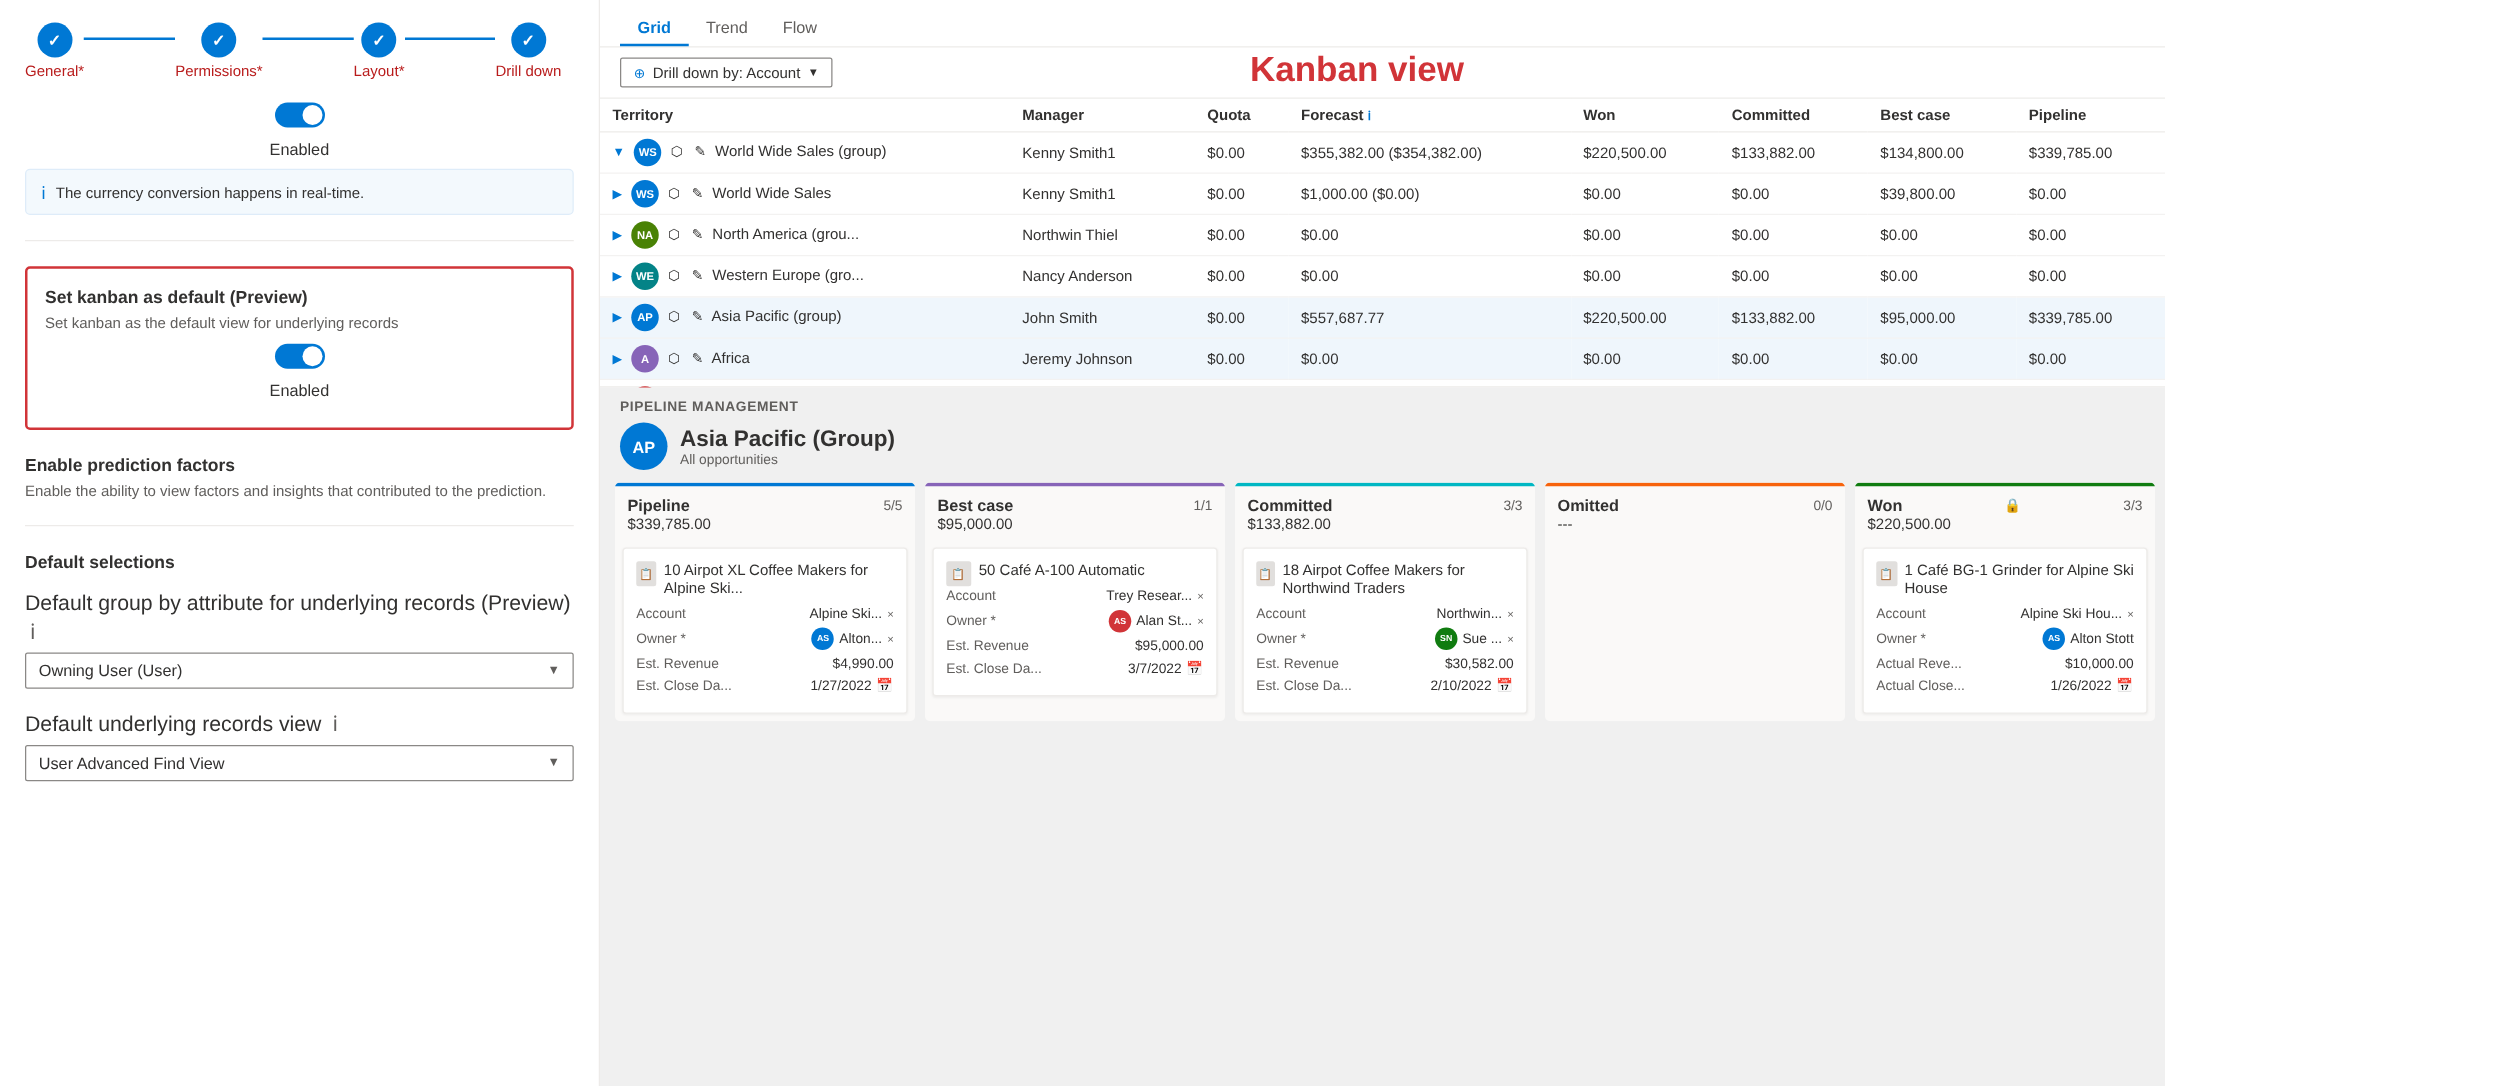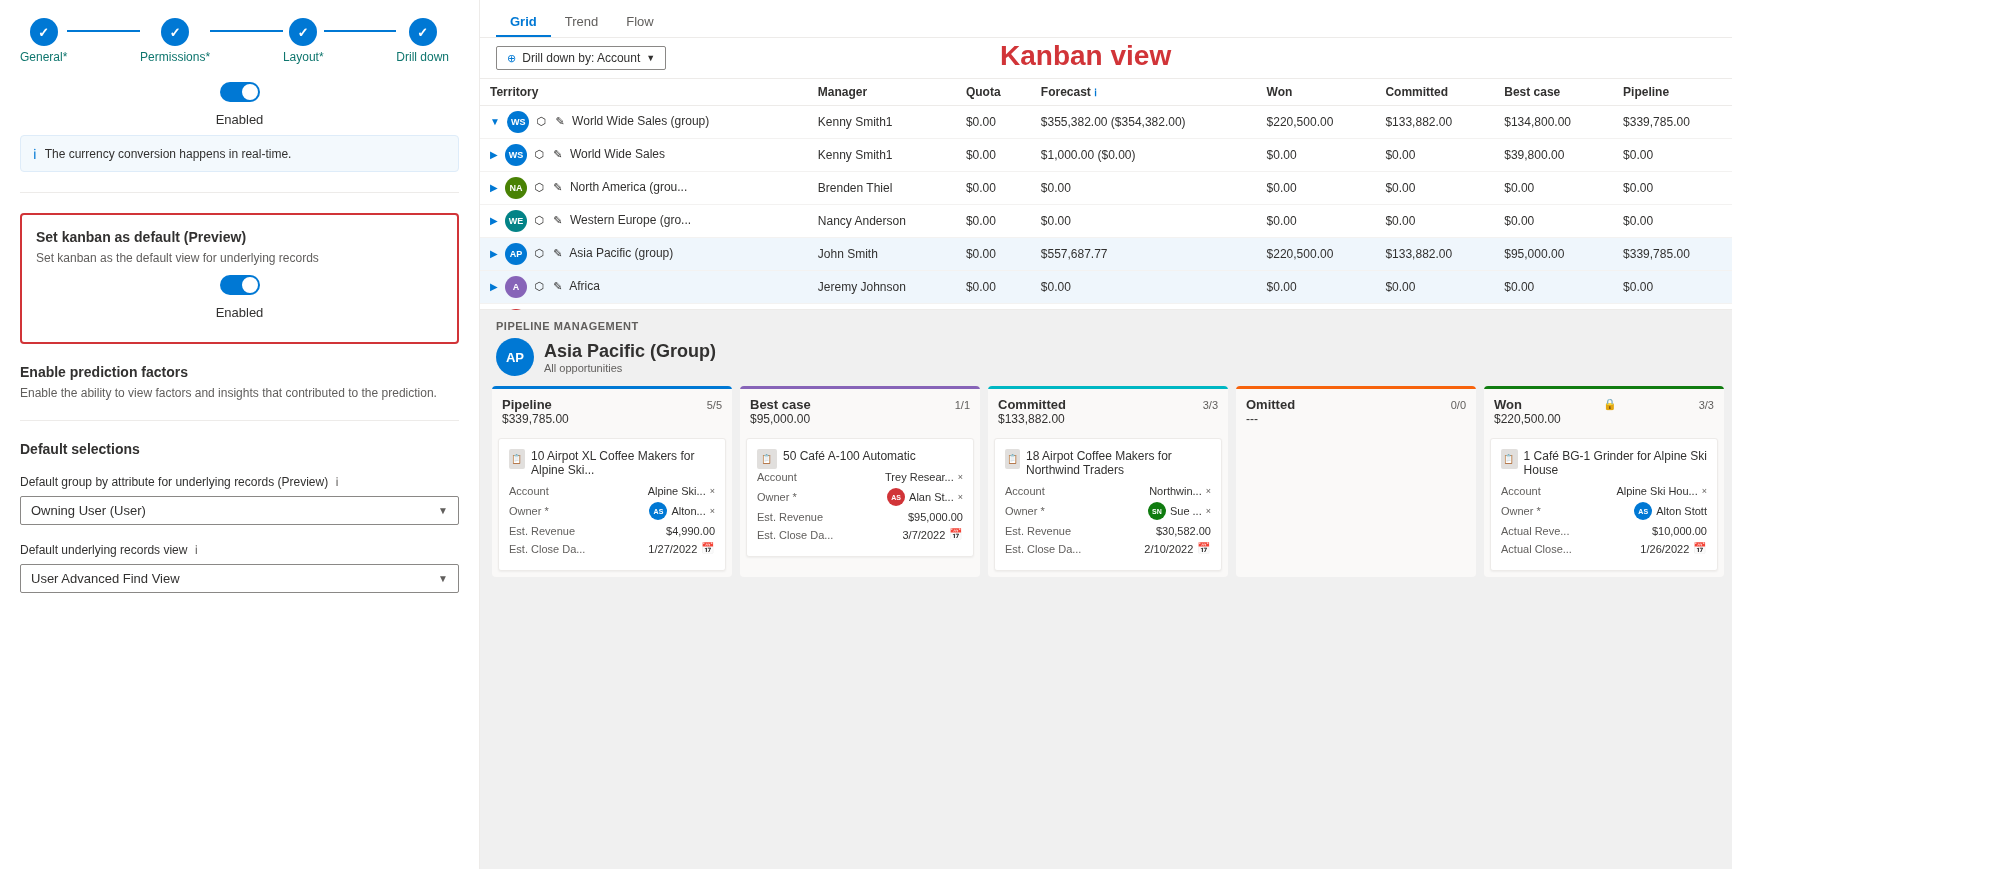--- a/index.html
+++ b/index.html
@@ -43,7 +43,7 @@
     .step-label {
       font-size: 12px;
       margin-top: 4px;
-      color: #0f766e;
+      color: #b91c1c;
       white-space: nowrap;
     }
     .step-line {

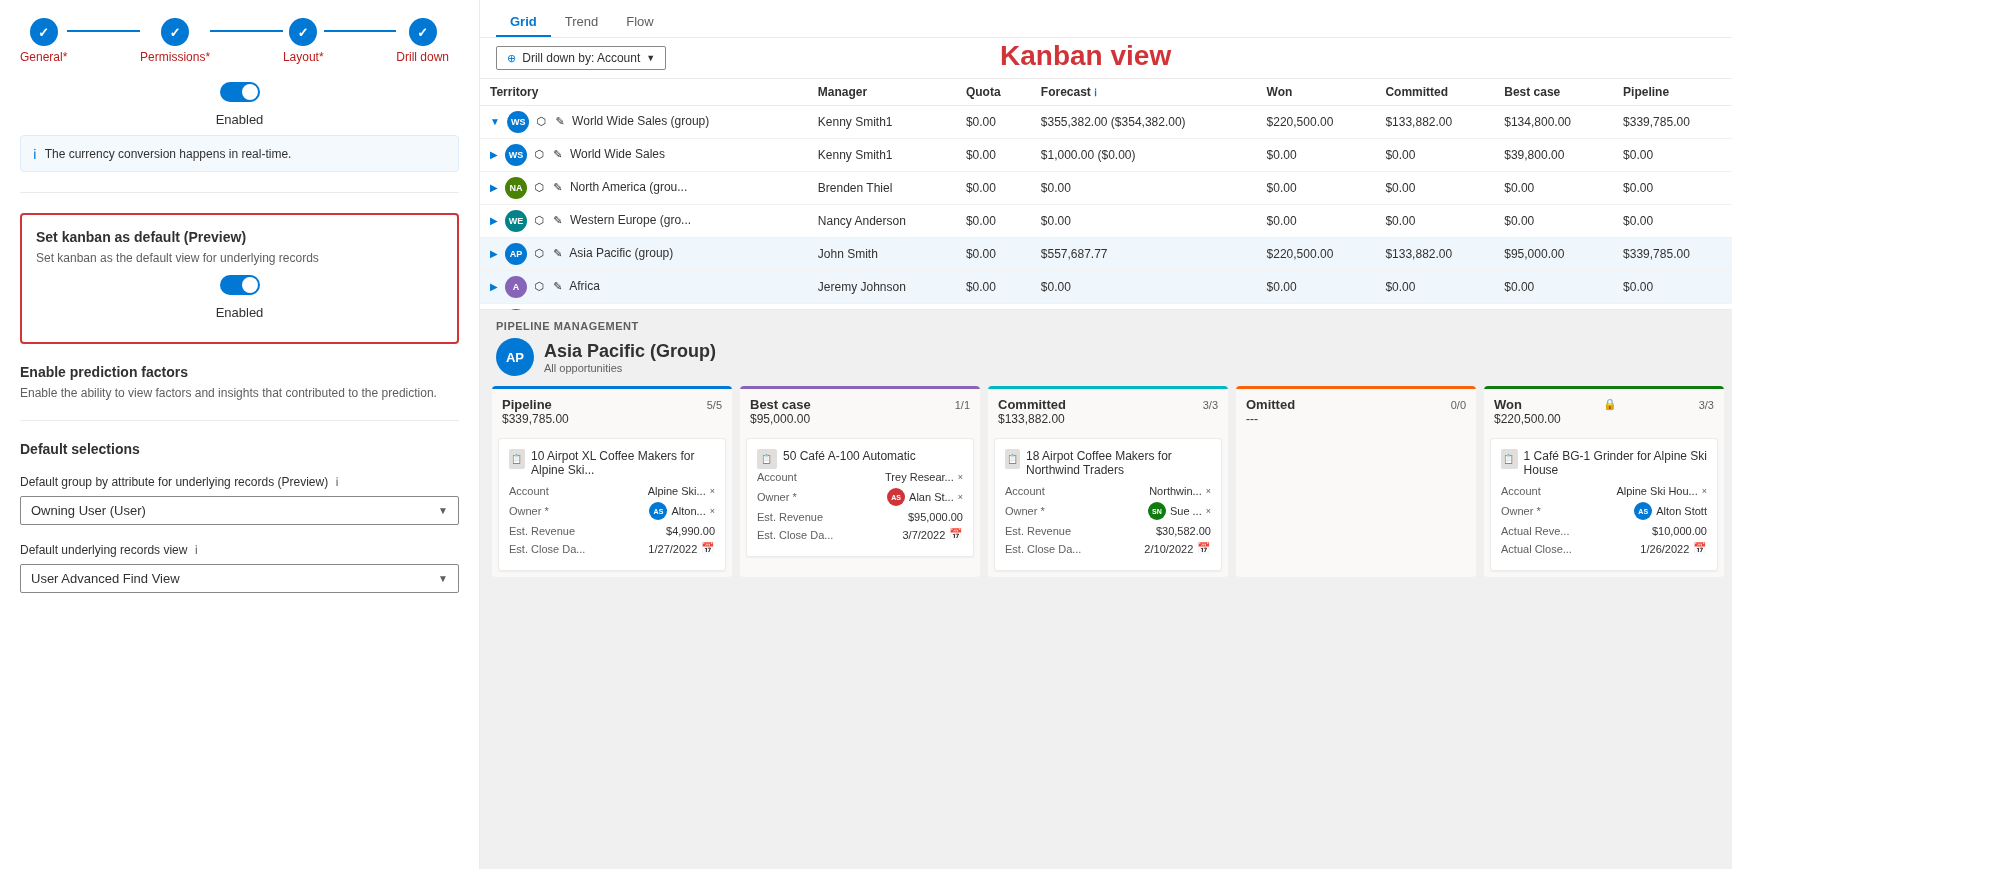--- a/index.html
+++ b/index.html
@@ -532,7 +532,7 @@
       <span style="font-size:11px;margin-right:4px;">✎</span>
       North America (grou...
     </td>
-    <td>Brenden Thiel</td>
+    <td>Northwin Thiel</td>
     <td>$0.00</td>
     <td>$0.00</td>
     <td>$0.00</td>

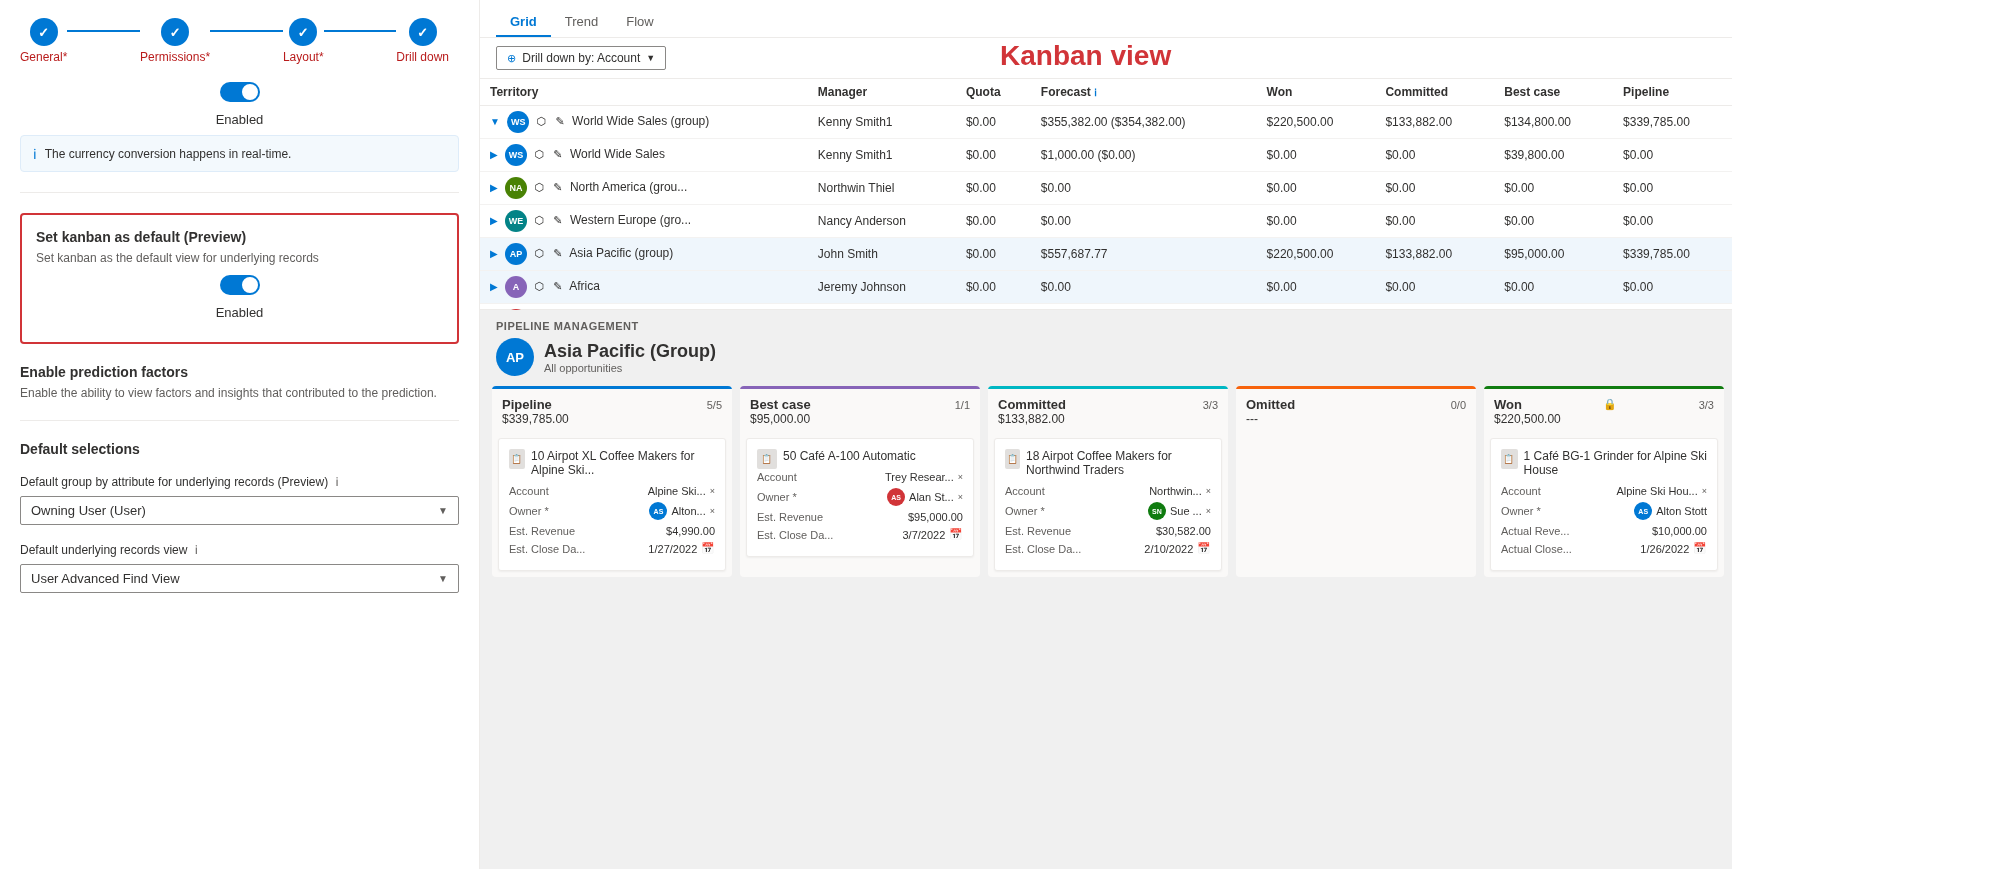--- a/index.html
+++ b/index.html
@@ -163,7 +163,7 @@
     }
 
     .field-label {
-      font-size: 12px;
+      font-size: 17px;
       color: #323130;
       margin-bottom: 2px;
       margin-top: 16px;

